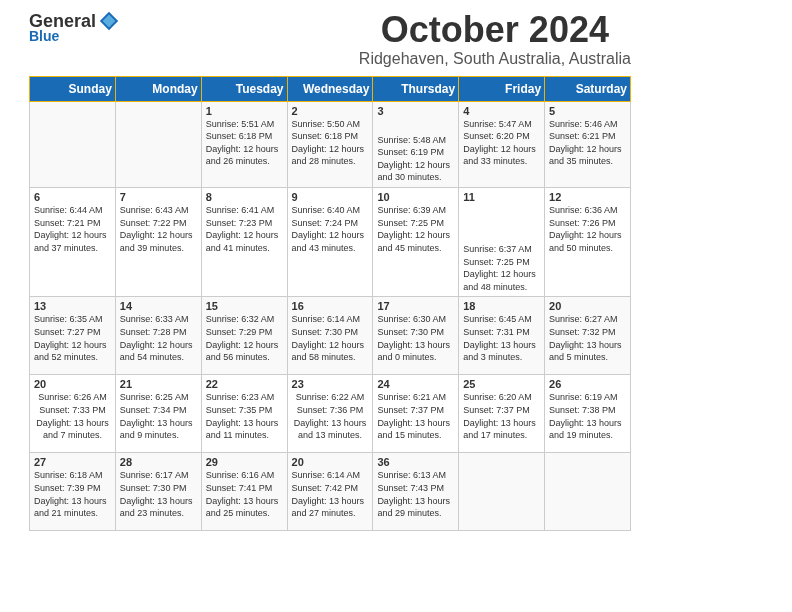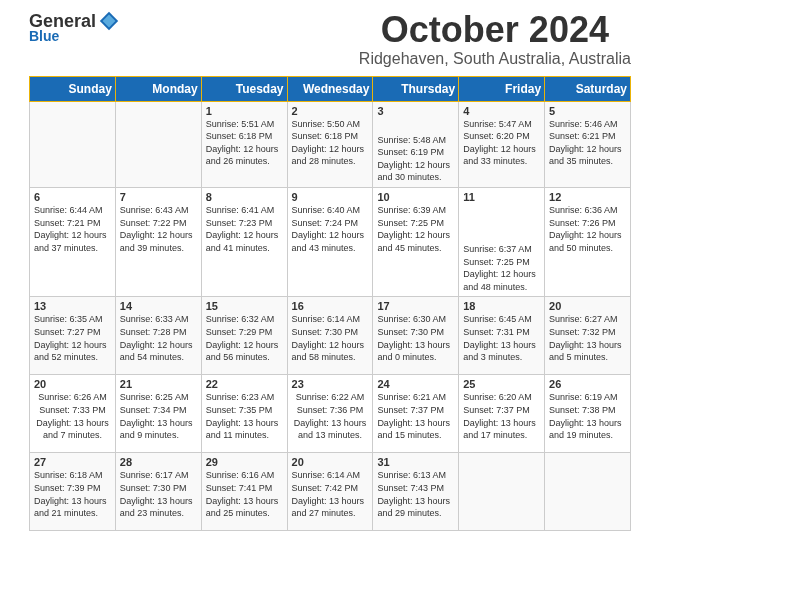--- a/index.html
+++ b/index.html
@@ -279,7 +279,7 @@
 and 27 minutes.</div>
           </td>
           <td>
-            <span class="day-number">31</span>
+            <span class="day-number">36</span>
             <div class="day-info" style="white-space: pre-line;">Sunrise: 6:13 AM
 Sunset: 7:43 PM
 Daylight: 13 hours

